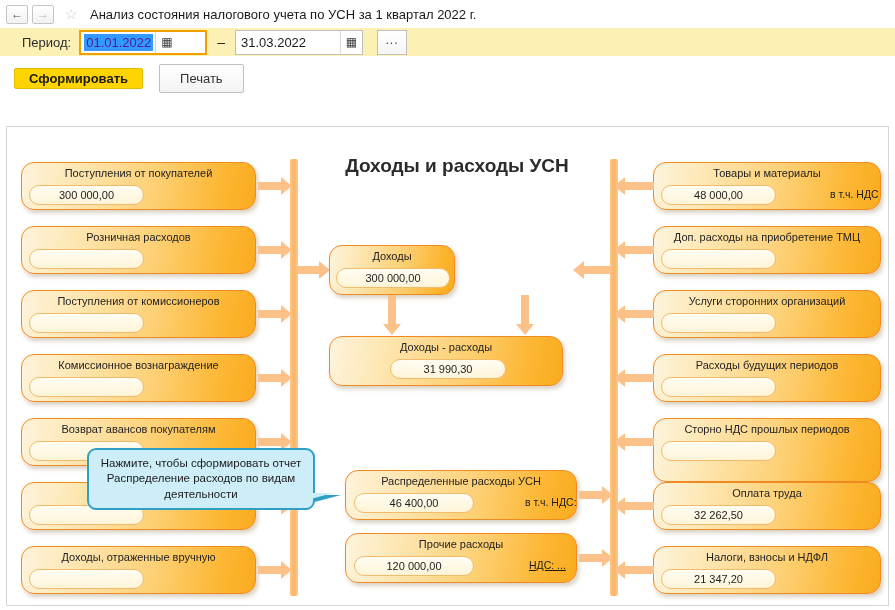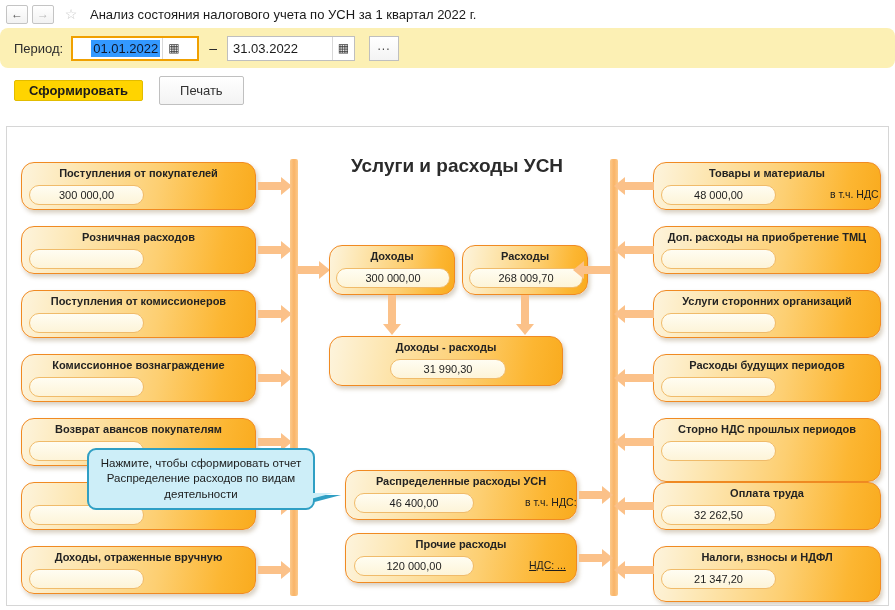--- a/index.html
+++ b/index.html
@@ -47,13 +47,12 @@
 
   
   #periodbar {
-    height: 40px;
+    height: 28px;
     background: #fcf0b4;
     display: flex;
     align-items: center;
-    padding: 0 14px;
+    padding: 0 22px;
     gap: 0;
-    border-radius: 8px;
   }
   #period-label { font-size: 13px; color: #2b2b2b; margin-right: 8px; }
   .datefield {

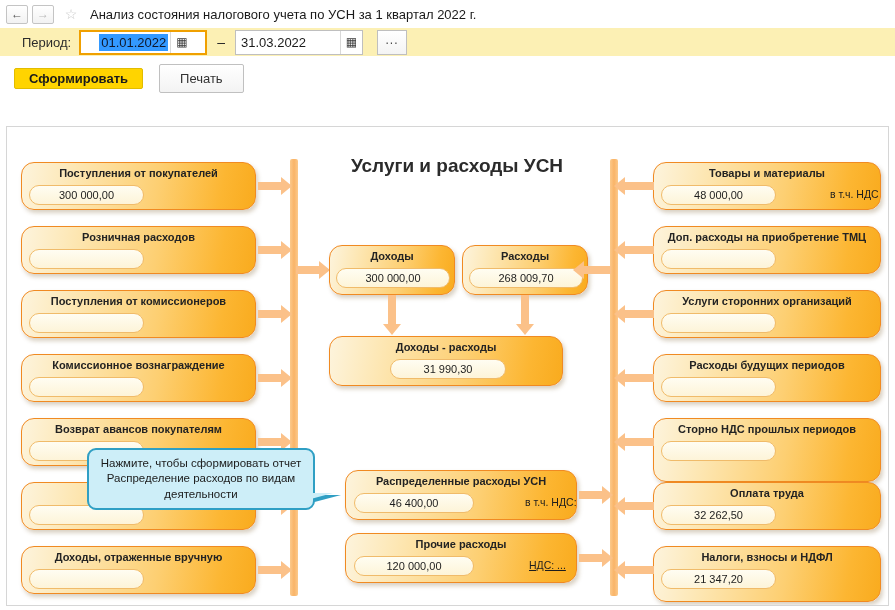--- a/index.html
+++ b/index.html
@@ -73,8 +73,8 @@
   }
   .datefield.focused .dval {
     background: #3399ff;
-    color: #0f172a;
-    margin: 1px 2px 1px 18px;
+    color: #4c1d95;
+    margin: 1px 2px 1px 3px;
     padding: 1px 2px;
     flex: 0 0 auto;
   }

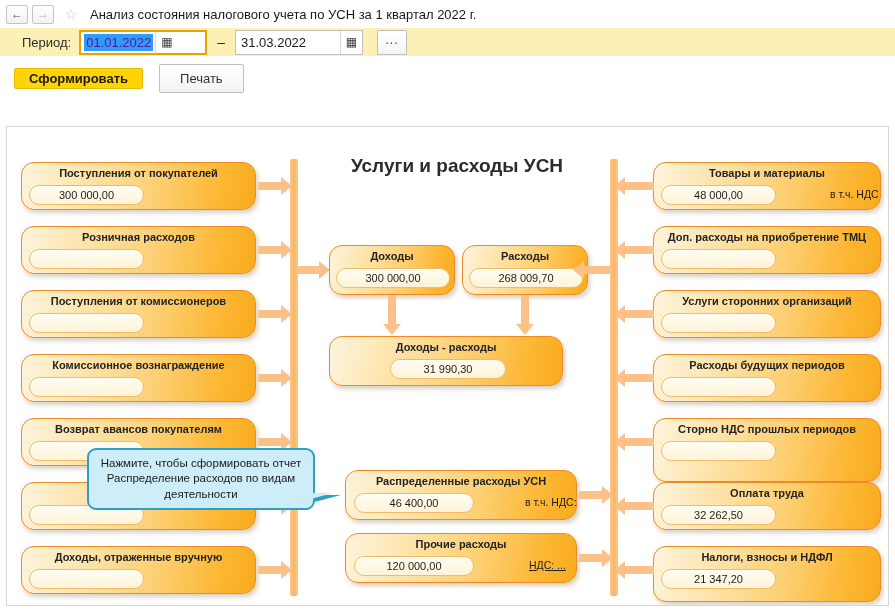--- a/index.html
+++ b/index.html
@@ -159,7 +159,7 @@
     left: 0; right: 0; top: 4px;
     text-align: center;
     font-size: 11px;
-    font-weight: bold;
+    font-weight: normal;
     color: #232323;
     white-space: nowrap;
     overflow: hidden;

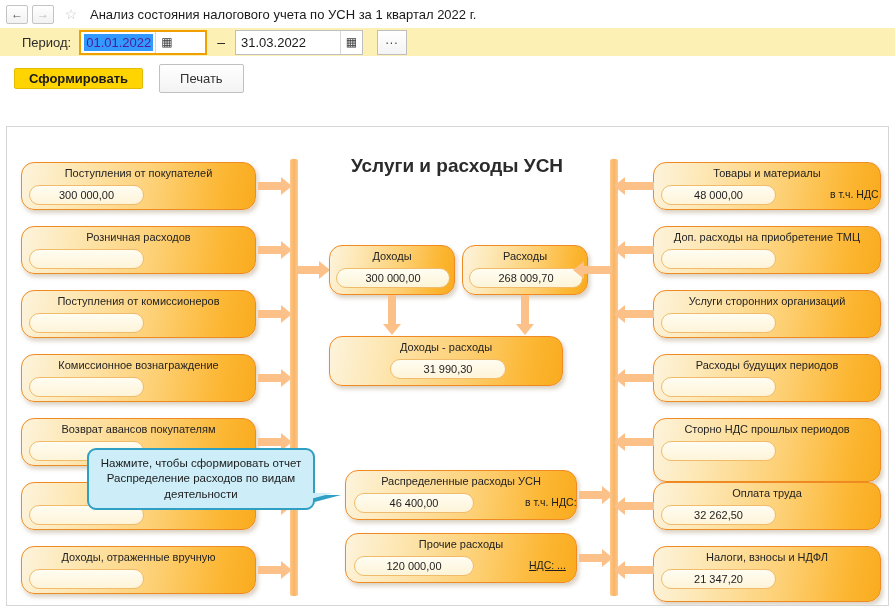--- a/index.html
+++ b/index.html
@@ -305,7 +305,7 @@
 
 <div id="canvas">
 
-  <div id="diagram-title">Услуги и расходы УСН</div>
+  <div id="diagram-title">Доходы и расходы УСН</div>
 
   <div class="vbar" style="left:283px; top:32px; height:437px;"></div>
   <div class="vbar" style="left:603px; top:32px; height:437px;"></div>

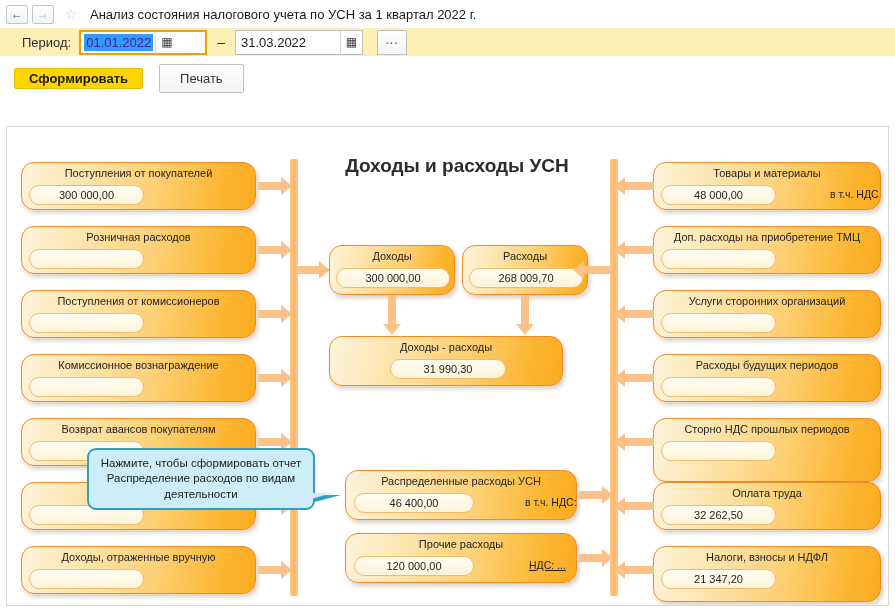--- a/index.html
+++ b/index.html
@@ -378,10 +378,6 @@
     <div class="nval" style="left:6px; width:114px;">300 000,00</div>
   </div>
 
-  <div class="node" style="left:455px; top:118px; width:126px; height:50px;">
-    <div class="ntitle">Расходы</div>
-    <div class="nval" style="left:6px; width:114px;">268 009,70</div>
-  </div>
 
   <div class="arrow left" style="left:566px; top:134px; width:38px; height:18px;">
     <div class="shaft" style="right:0; width:28px;"></div>

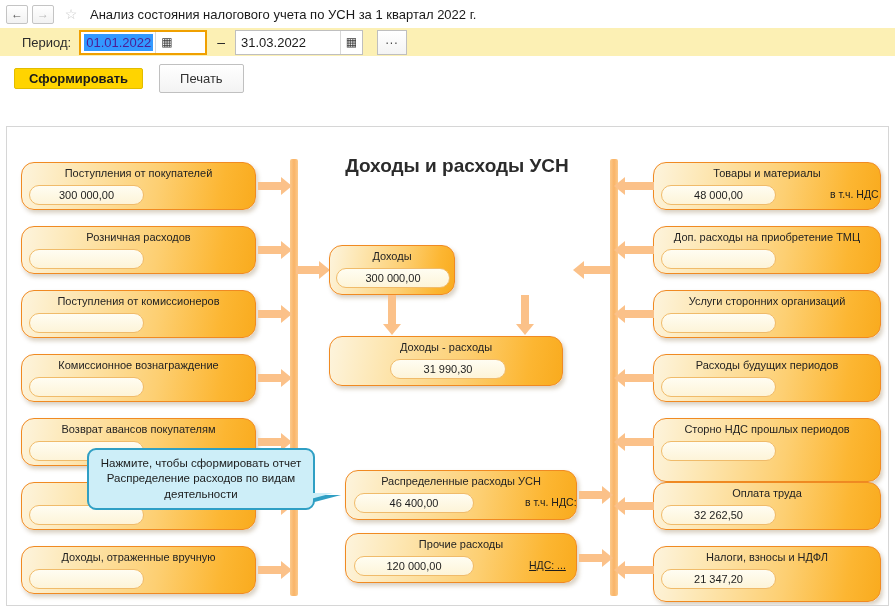--- a/index.html
+++ b/index.html
@@ -444,7 +444,7 @@
     <div class="ntitle">Оплата труда</div>
     <div class="nval">32 262,50</div>
   </div>
-  <div class="node" style="left:646px; top:419px; width:228px; height:56px;">
+  <div class="node" style="left:646px; top:419px; width:228px; height:48px;">
     <div class="ntitle">Налоги, взносы и НДФЛ</div>
     <div class="nval">21 347,20</div>
   </div>

